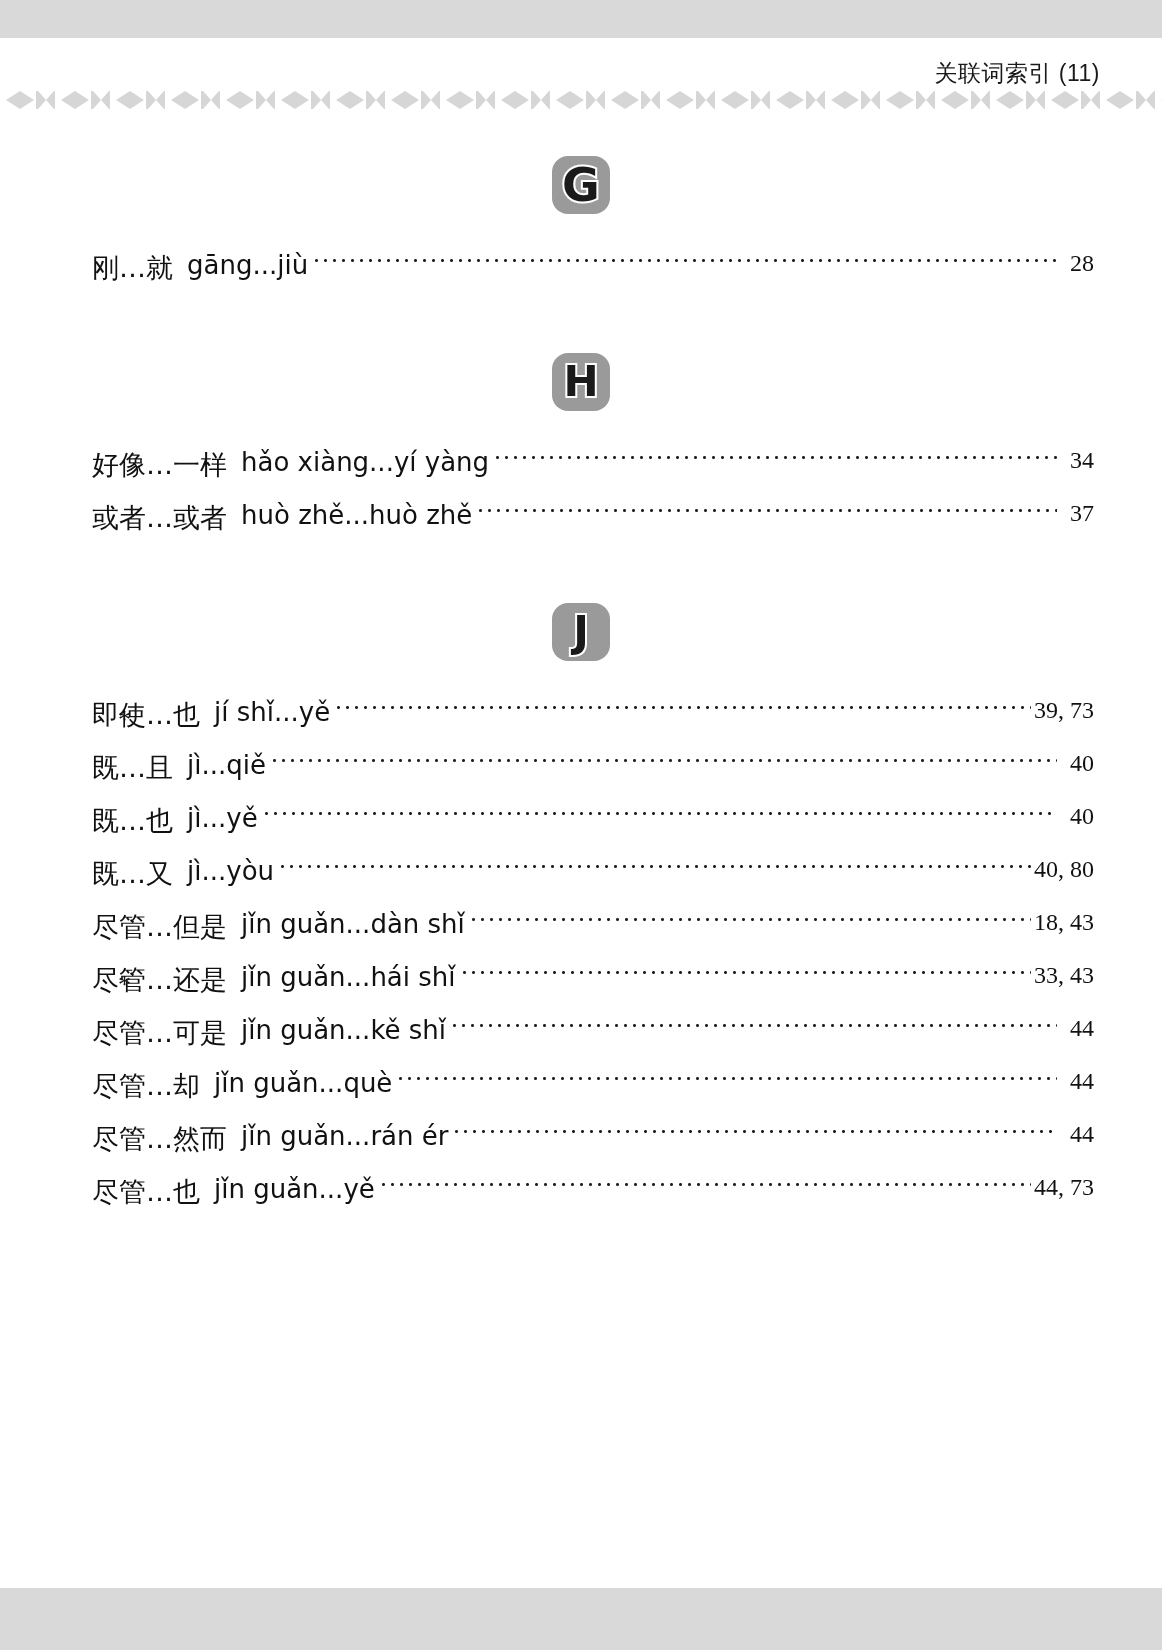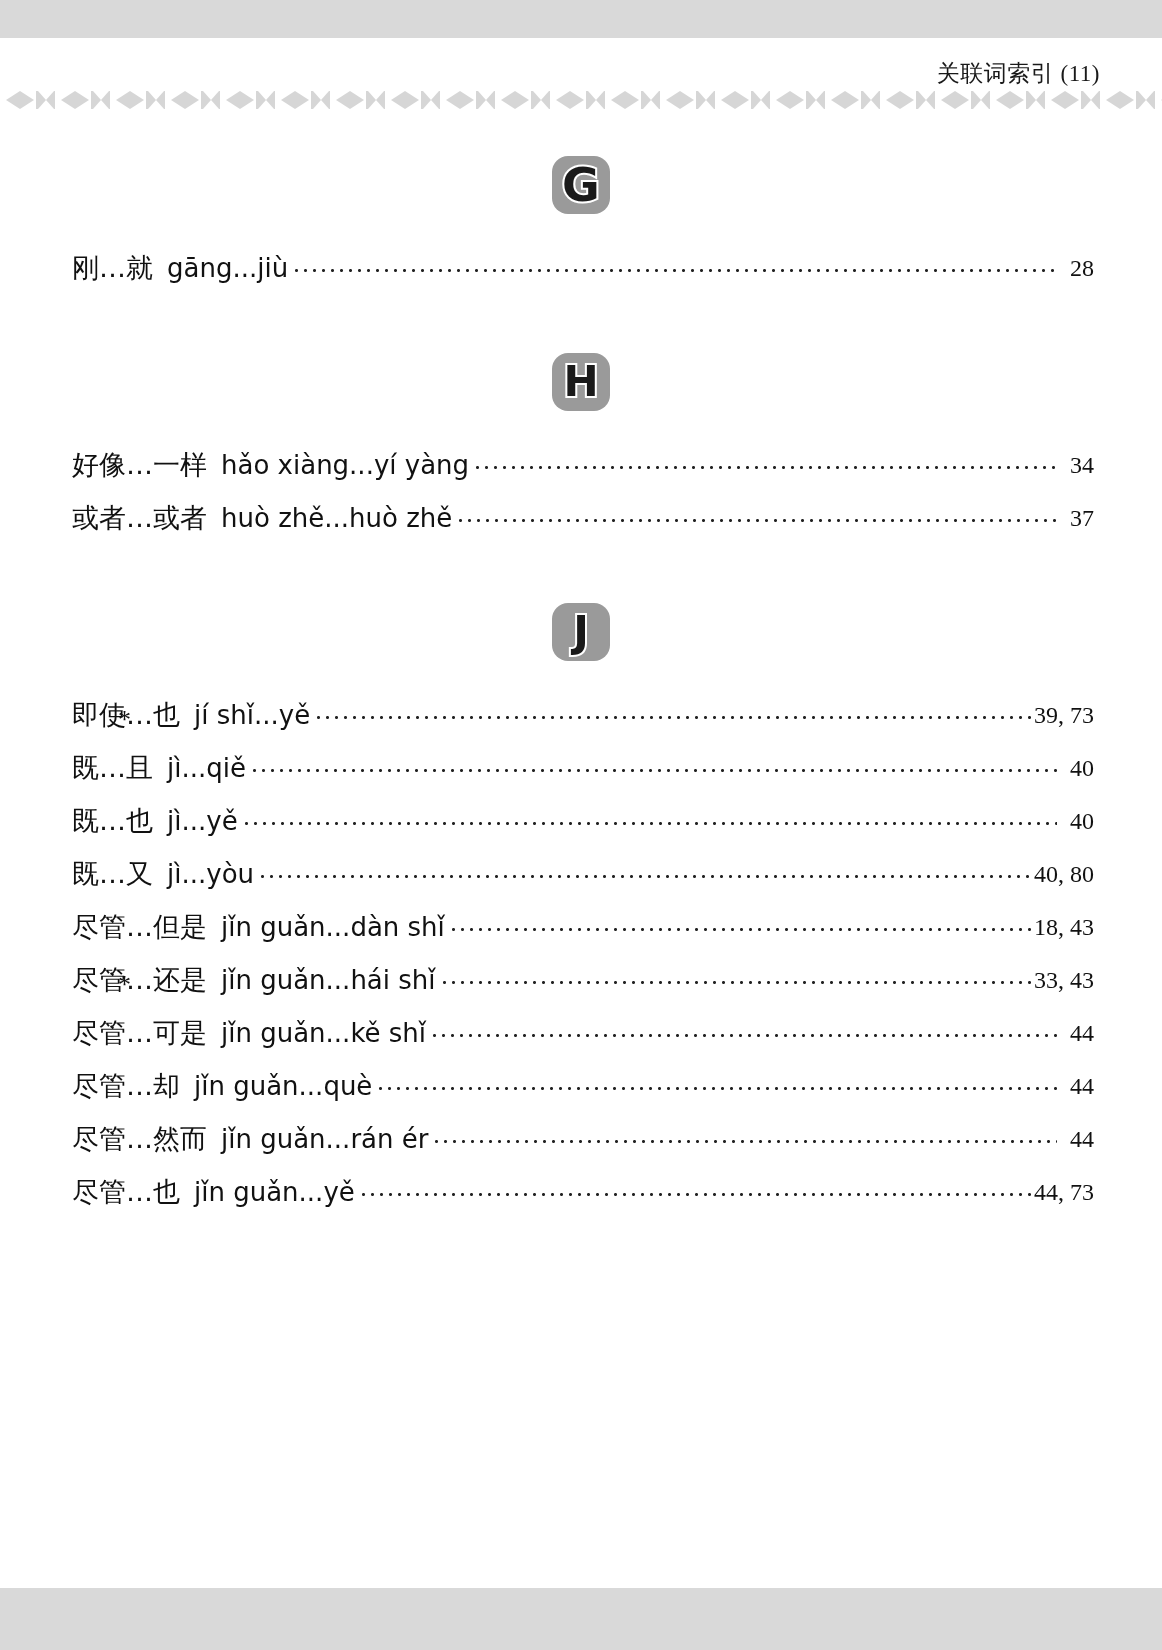--- a/index.html
+++ b/index.html
@@ -37,7 +37,6 @@
     right: 0;
     top: 38px;
     height: 58px;
-    font-family: Liberation Serif, serif;
   }
   .header-title {
     position: absolute;

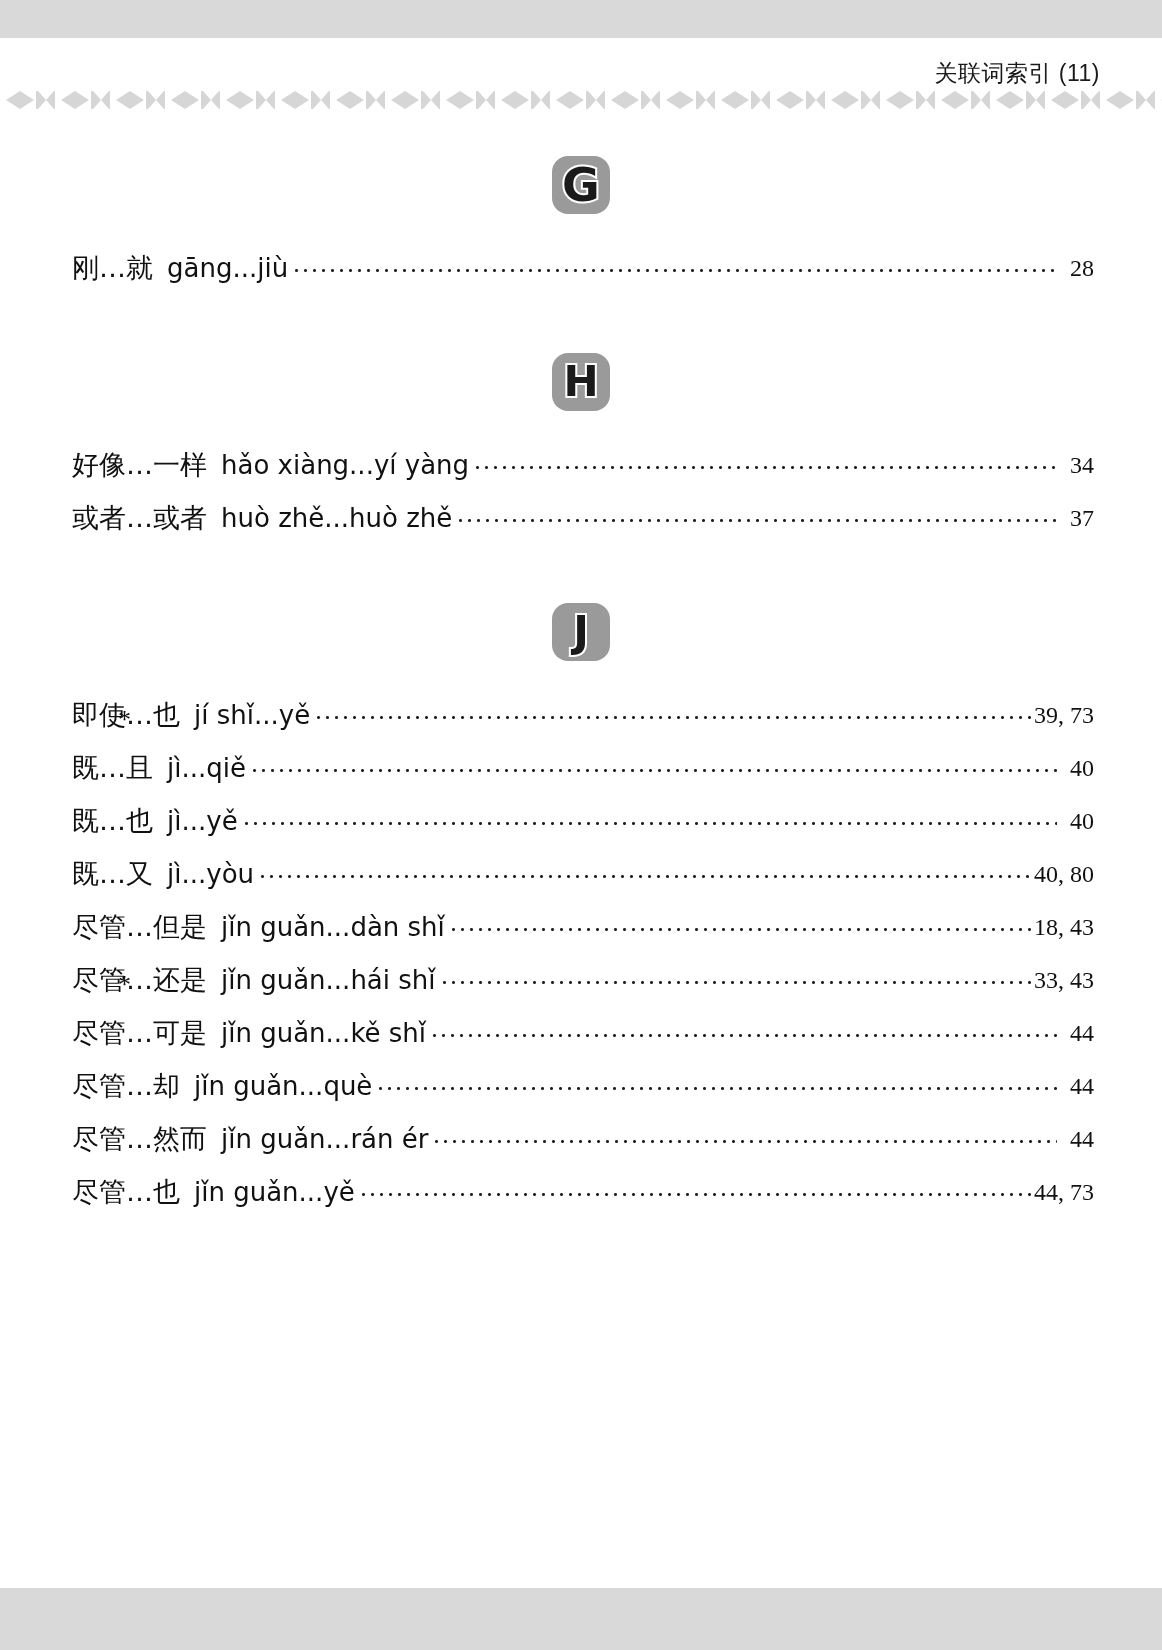--- a/index.html
+++ b/index.html
@@ -130,9 +130,9 @@
   }
   .entry-inner {
     display: flex;
-    align-items: center;
+    align-items: flex-start;
     width: 100%;
-    padding-left: 72px;
+    padding-left: 92px;
   }
   .entry-hanzi {
     font-family: "DejaVu Sans", sans-serif;

